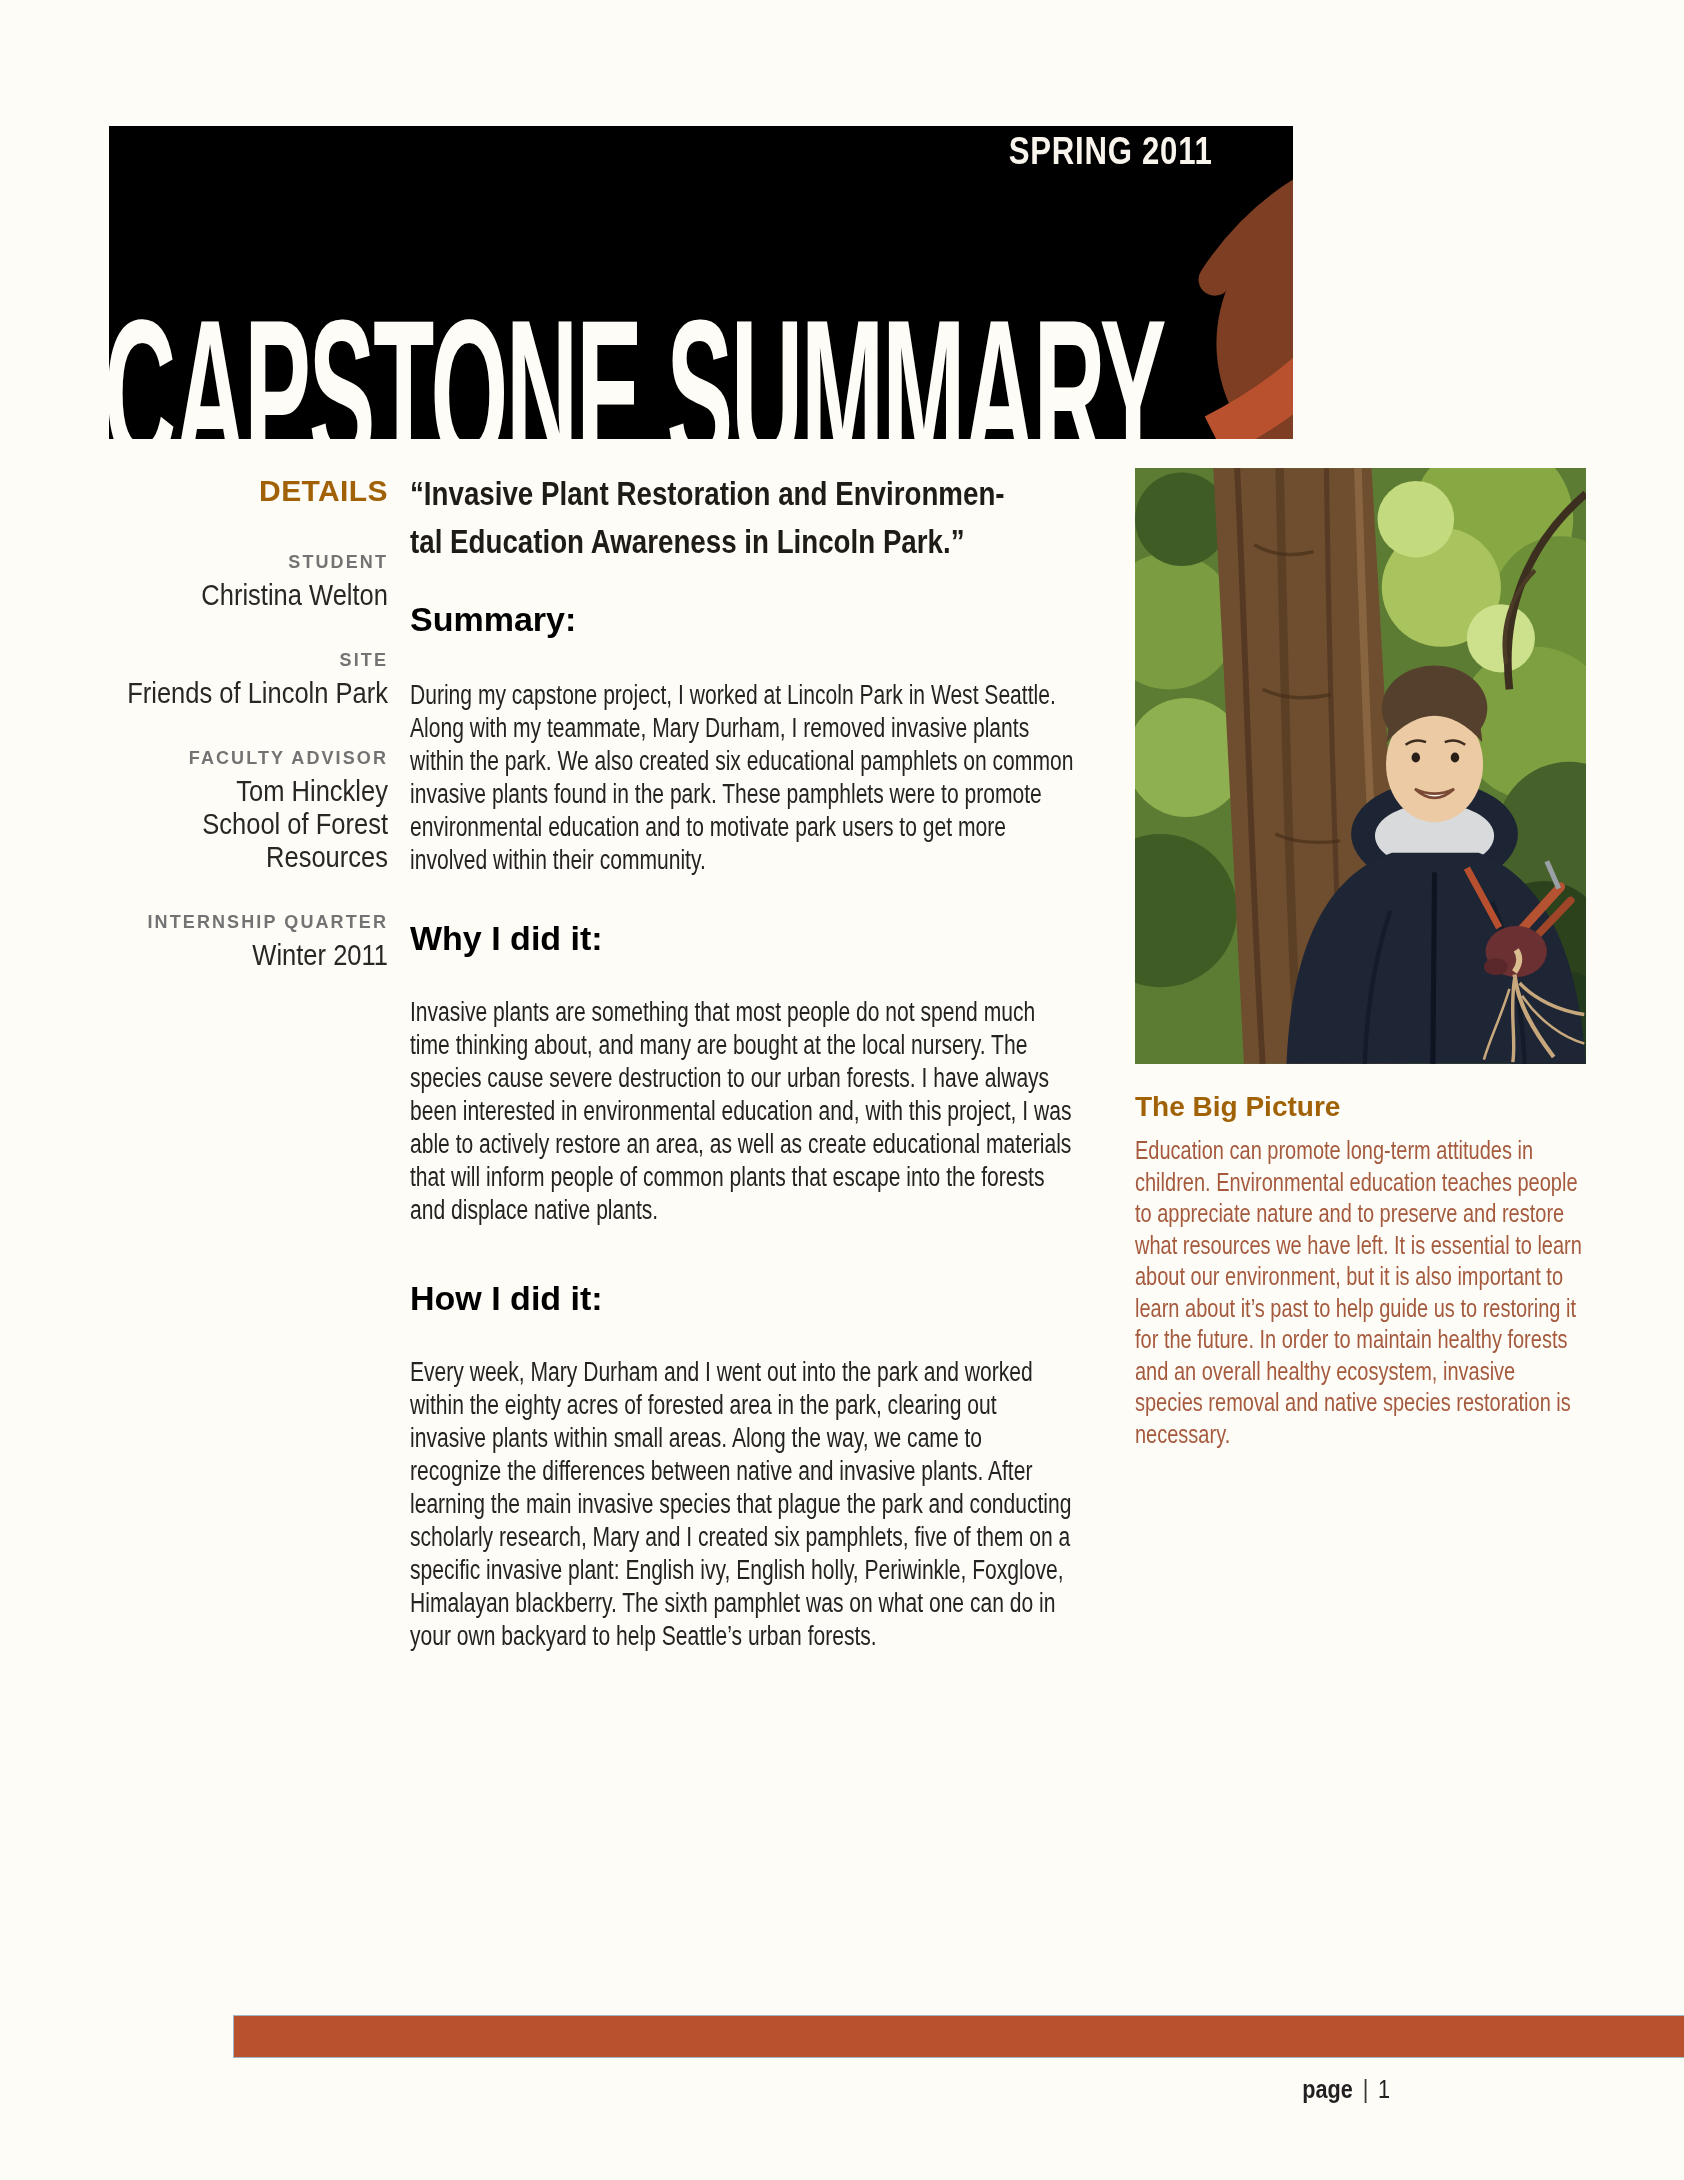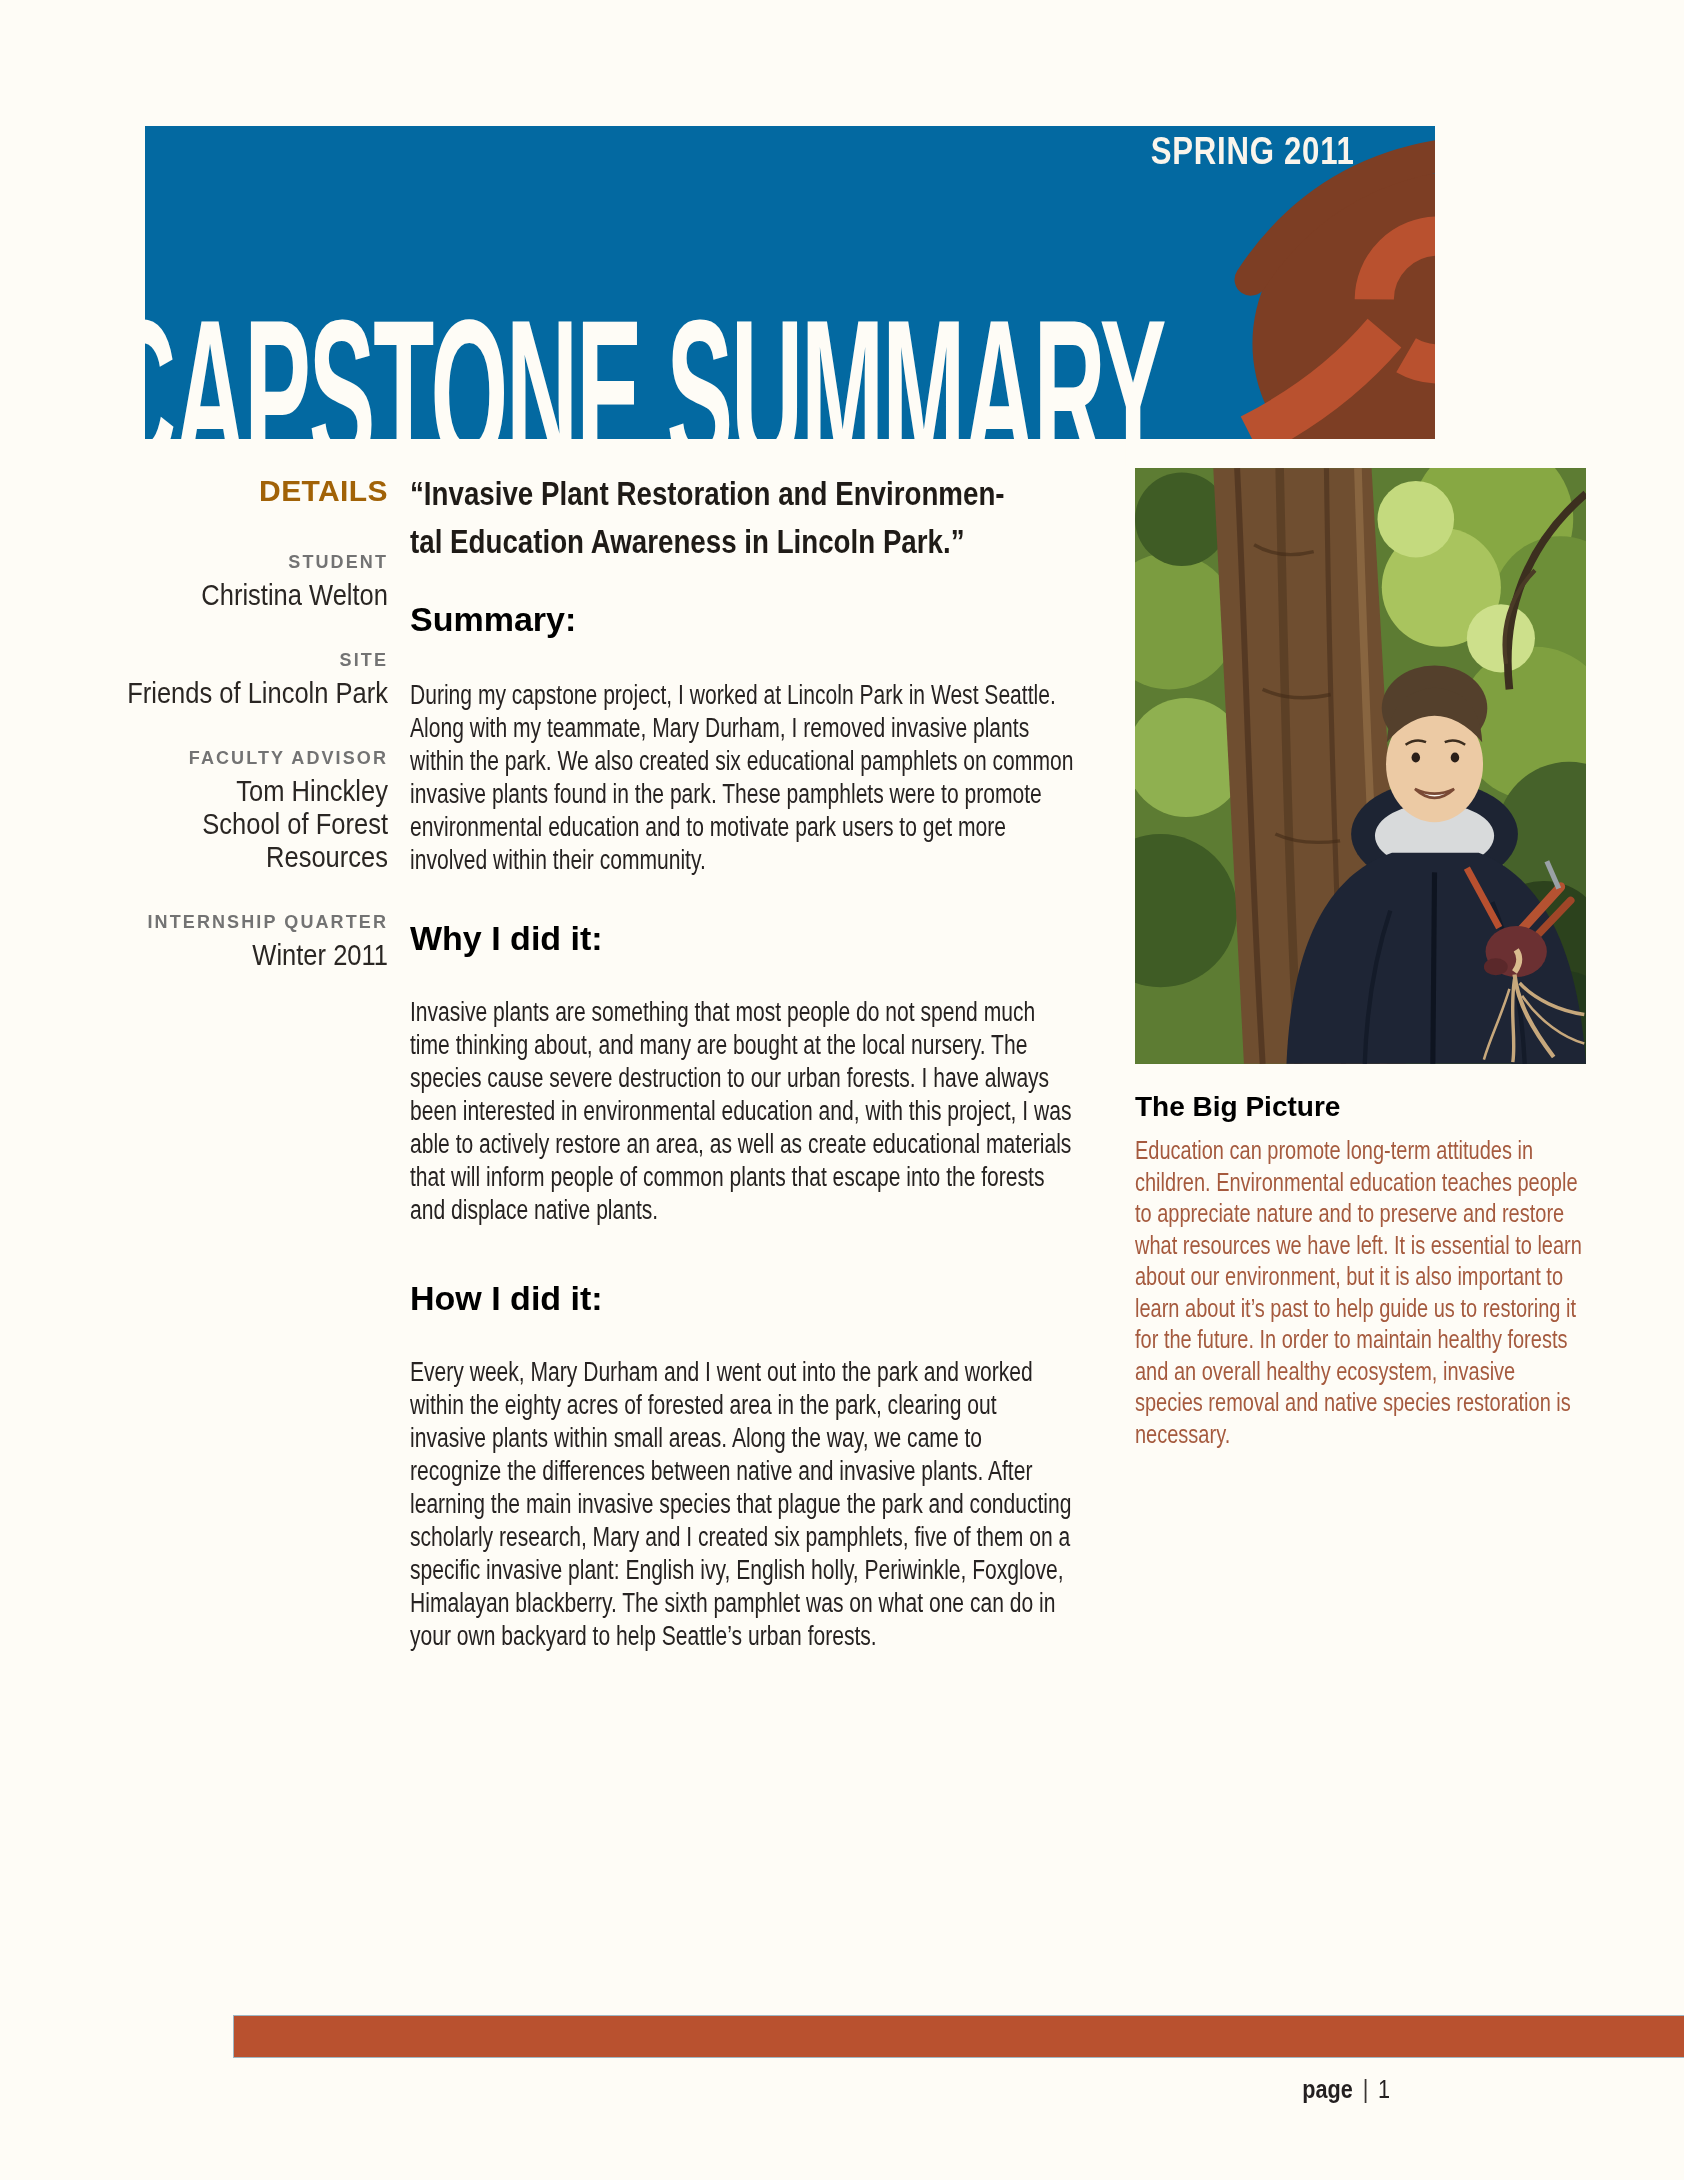--- a/index.html
+++ b/index.html
@@ -11,8 +11,8 @@
   }
   
   .banner{
-    position:absolute;left:109px;top:126px;width:1290px;height:313px;
-    background:#0369a1;overflow:hidden;margin-left:36px;
+    position:absolute;left:109px;top:126px;width:1184px;height:313px;
+    background:#000000;overflow:hidden;
   }
   .banner svg{position:absolute;left:0;top:0;}
   .issue-date{

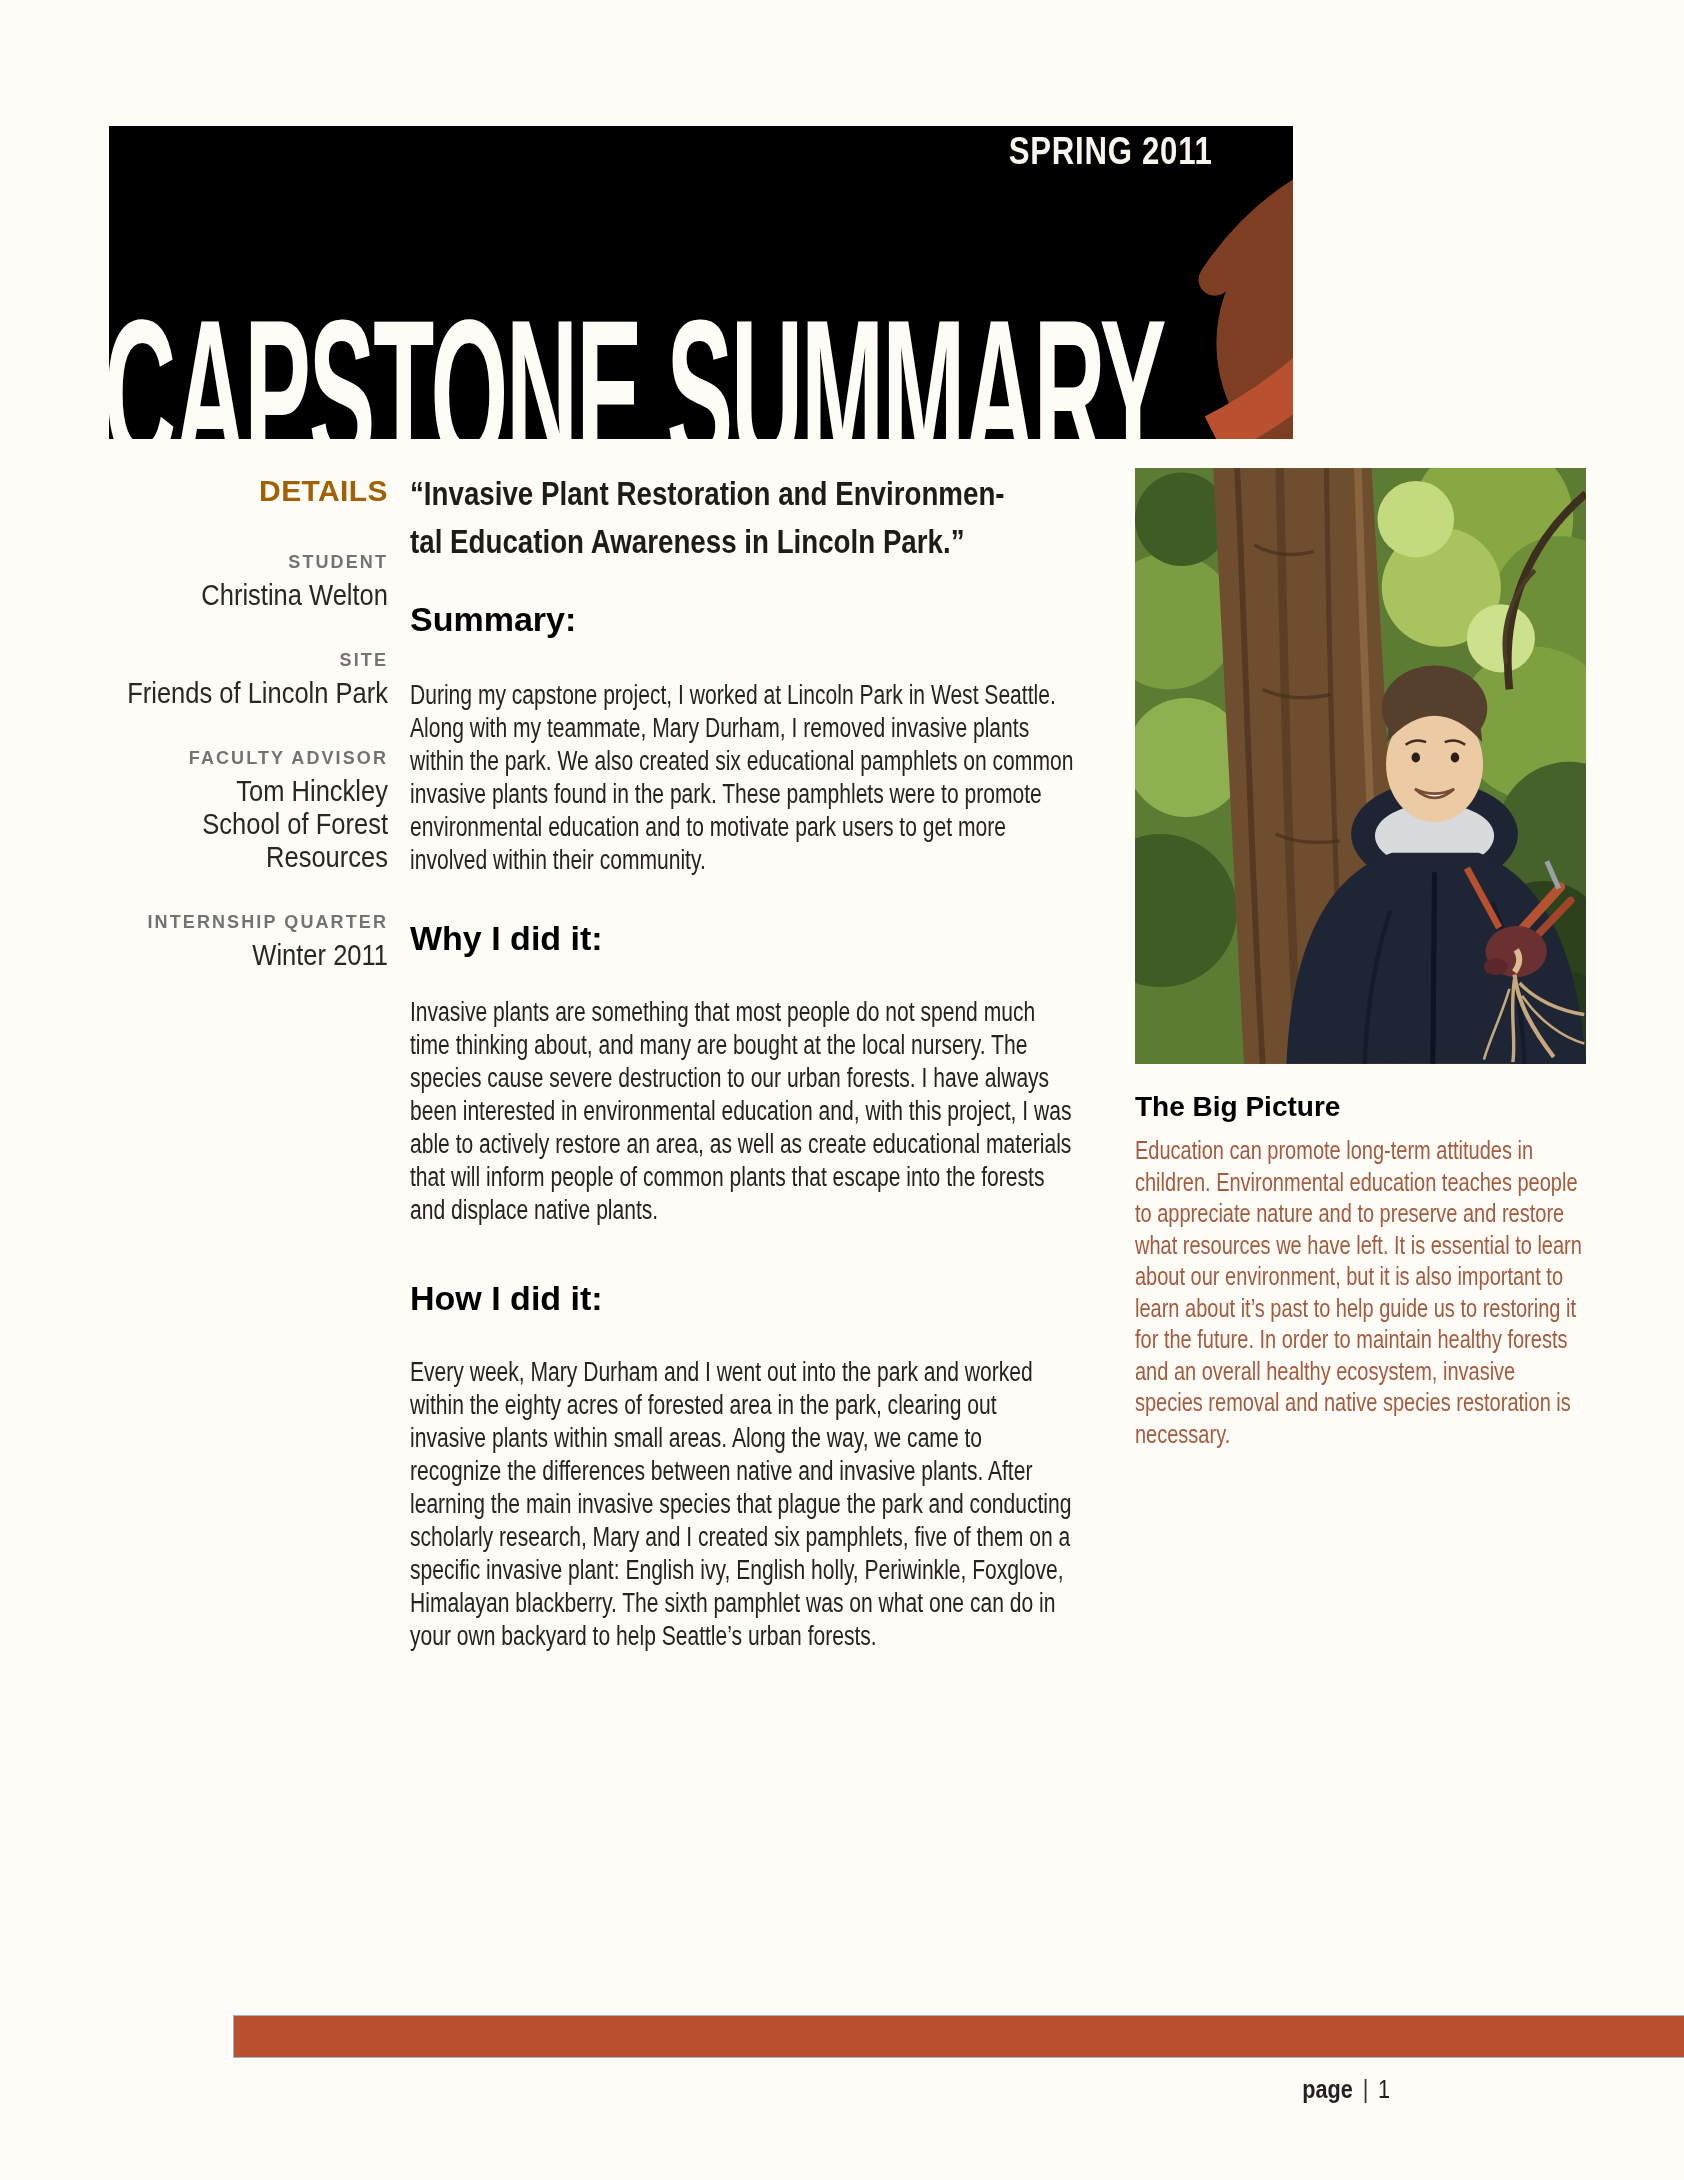--- a/index.html
+++ b/index.html
@@ -71,7 +71,7 @@
     overflow:hidden;background:#55772f;
   }
   .big-picture{position:absolute;left:1135px;top:1091px;width:451px;}
-  .bp-heading{font-size:28px;font-weight:bold;color:#000000;margin:0 0 12px 0;}
+  .bp-heading{font-size:28px;font-weight:bold;color:#a16207;margin:0 0 12px 0;}
   .bp-body{
     width:564px;font-size:25px;line-height:31.5px;color:#a55a3e;
     transform:scaleX(0.8);transform-origin:0 0;

